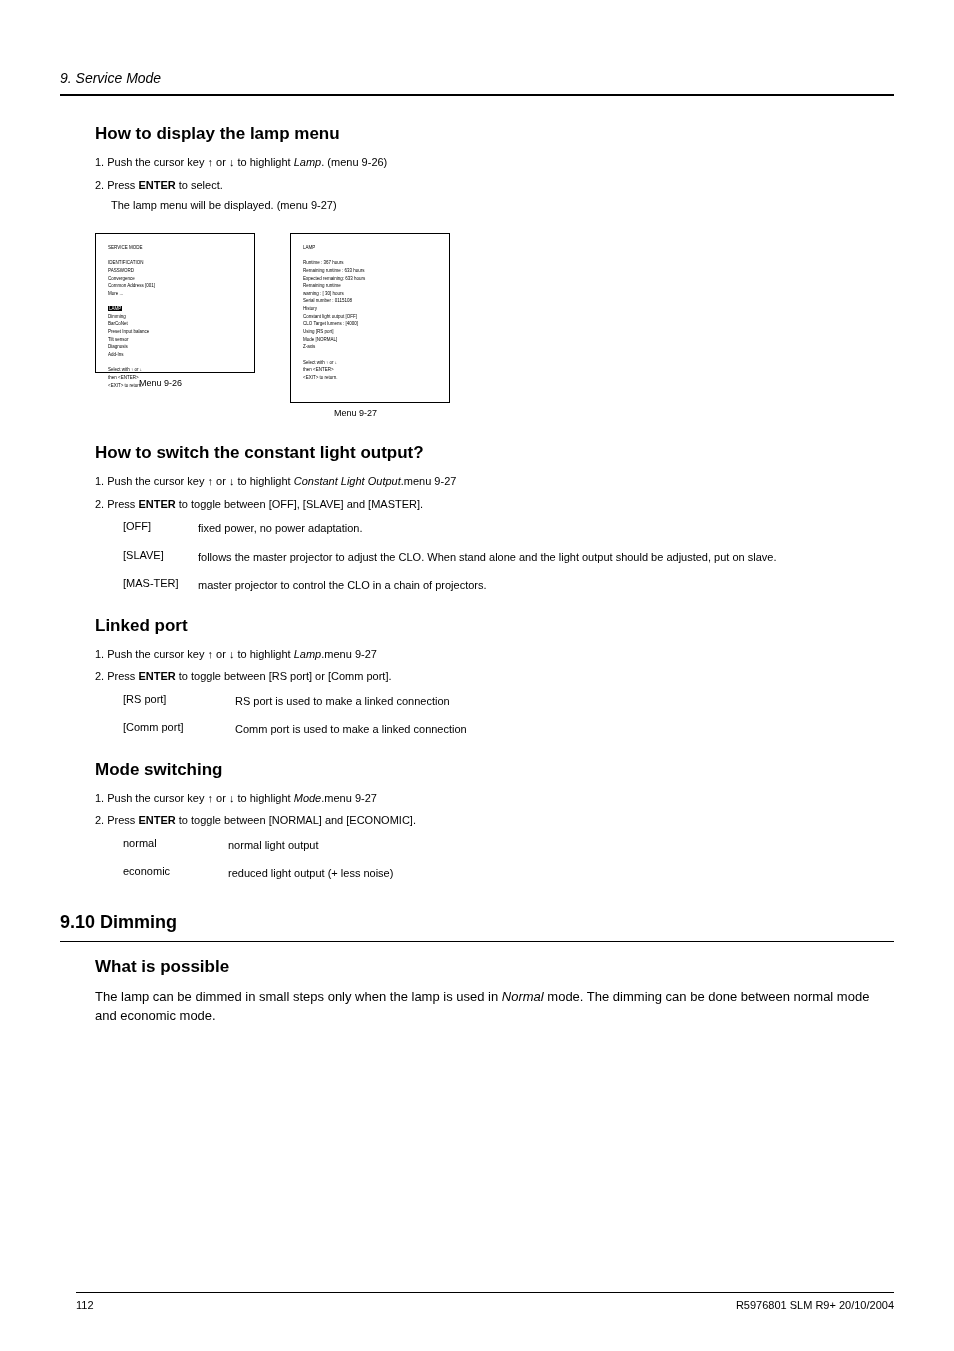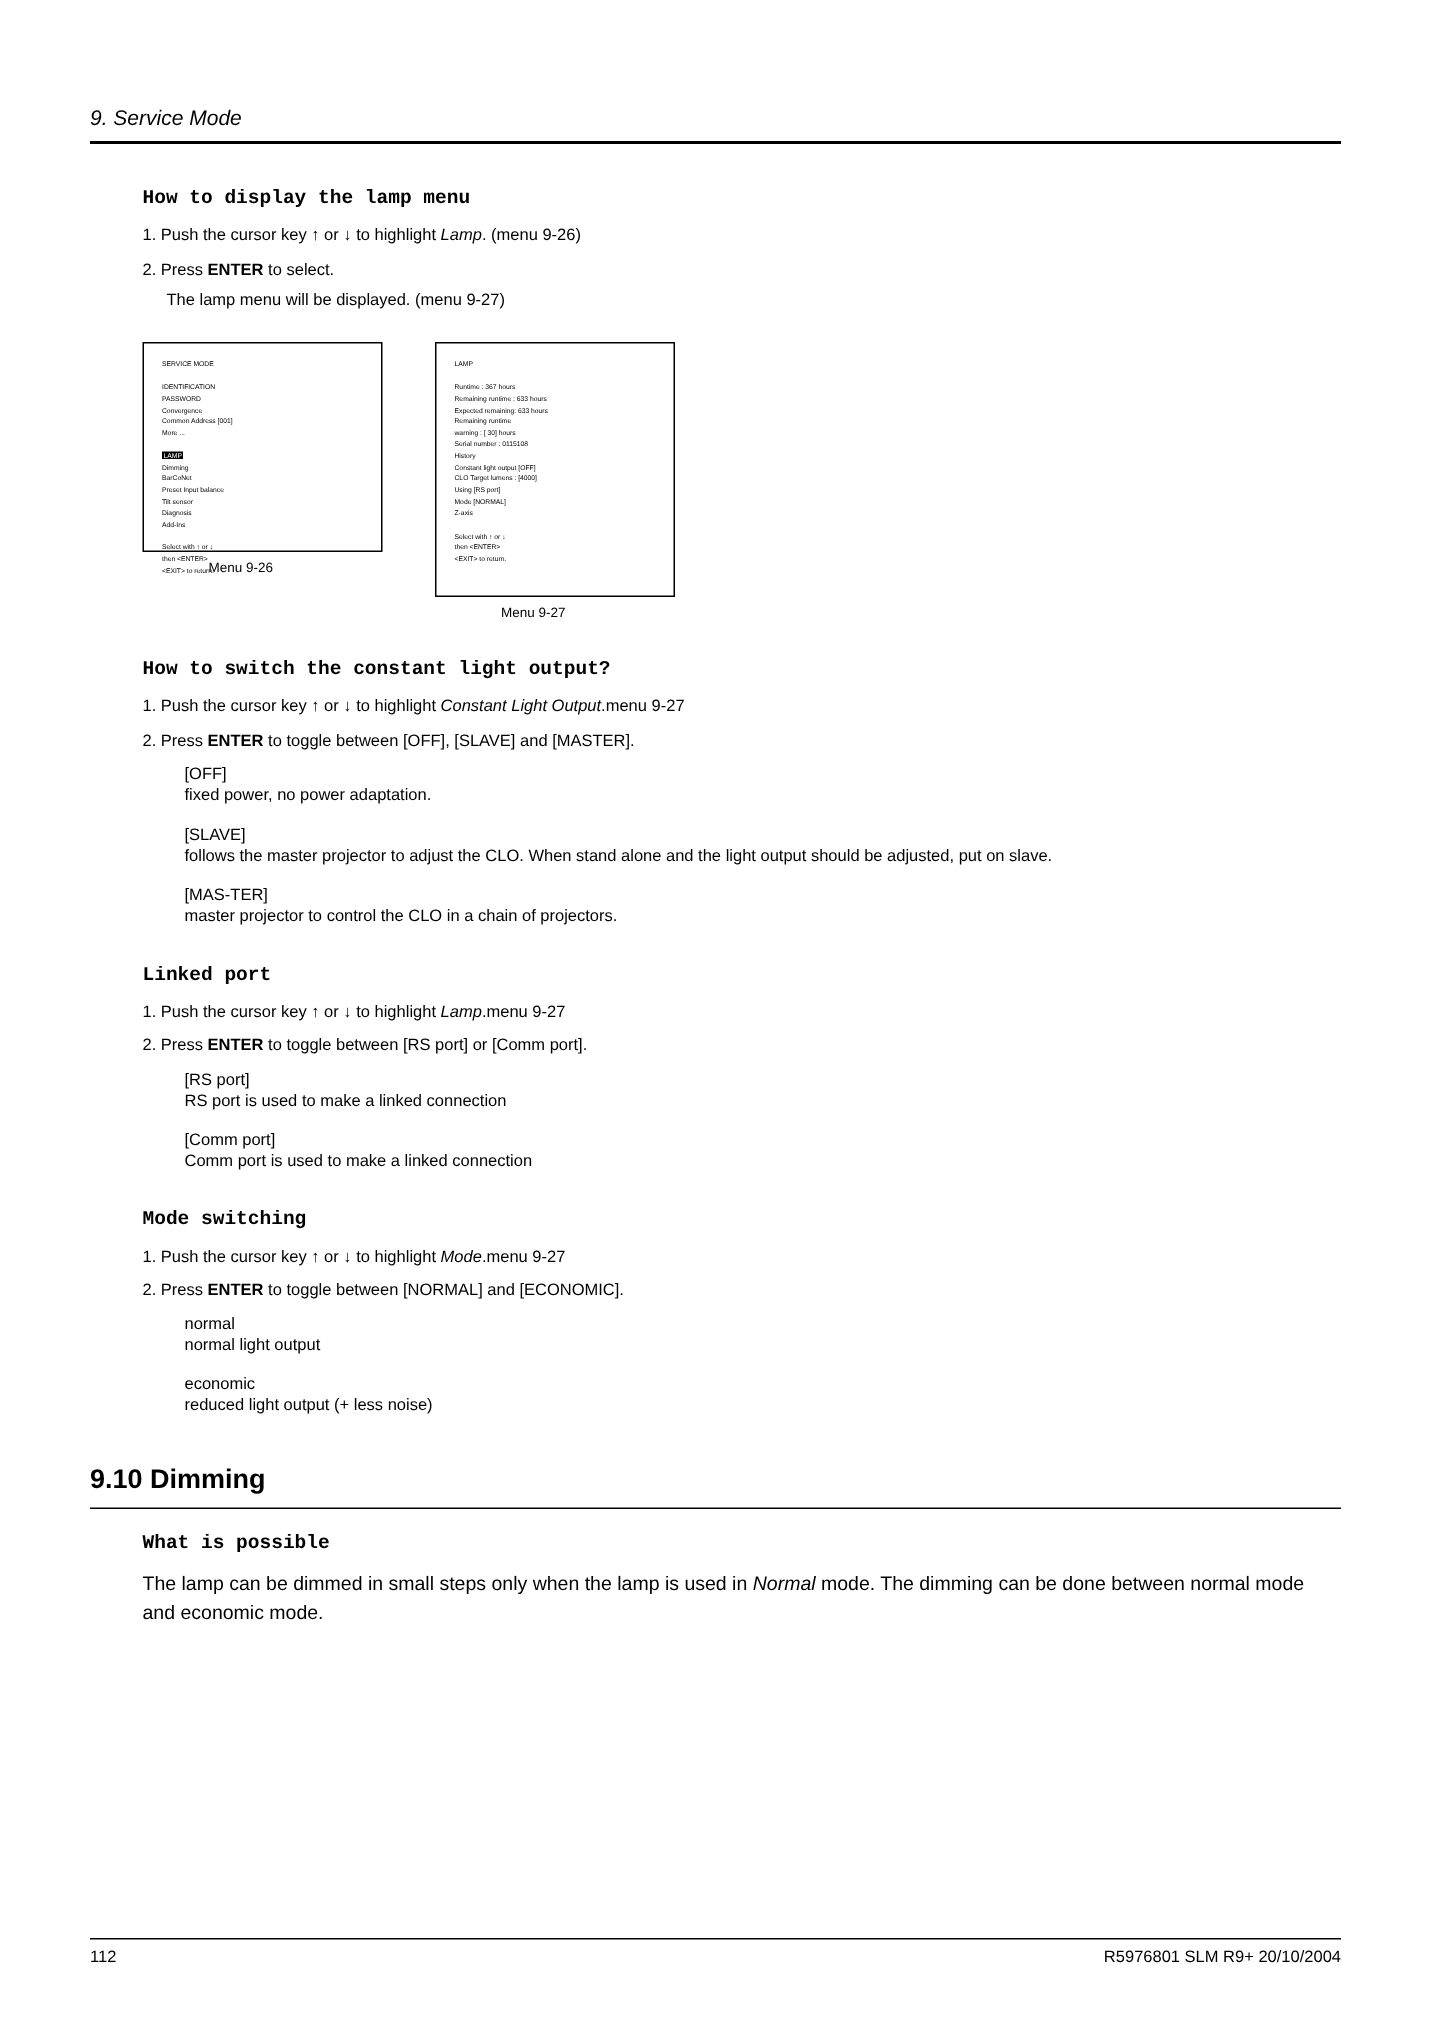--- a/index.html
+++ b/index.html
@@ -31,9 +31,8 @@
   }
   .subheading {
     font-weight: bold;
-    font-size: 13px;
+    font-size: 17px;
     margin-bottom: 10px;
-    font-family: Liberation Mono, monospace;
   }
   .step {
     font-size: 11px;

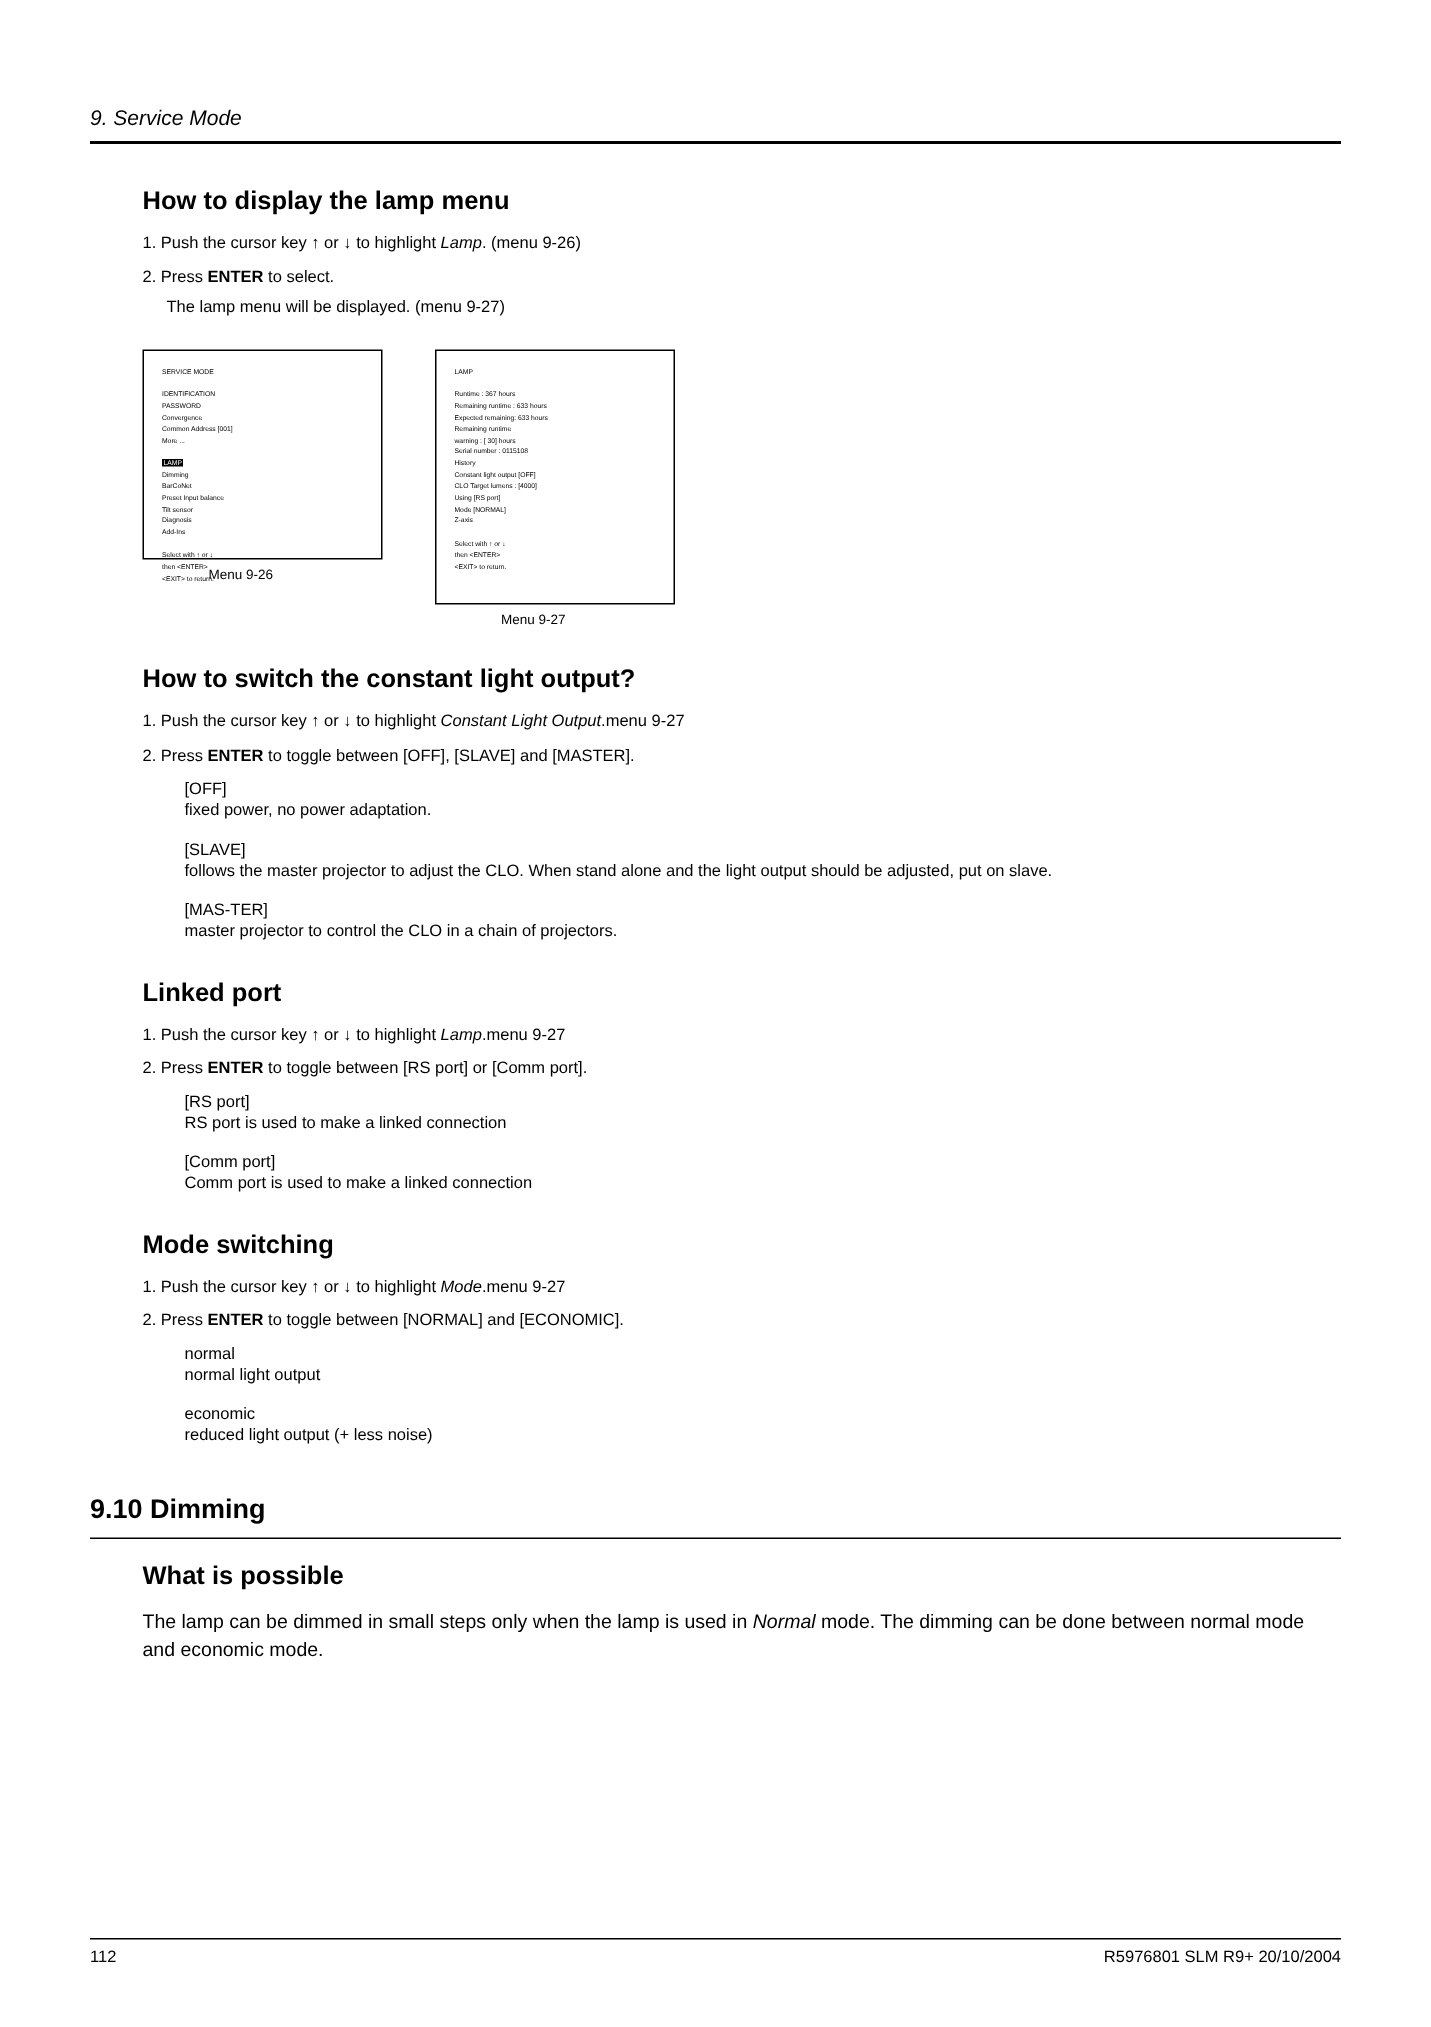--- a/index.html
+++ b/index.html
@@ -94,7 +94,6 @@
   .def-row {
     display: flex;
     margin-bottom: 12px;
-    flex-direction: column;
   }
   .def-term {
     width: 75px;

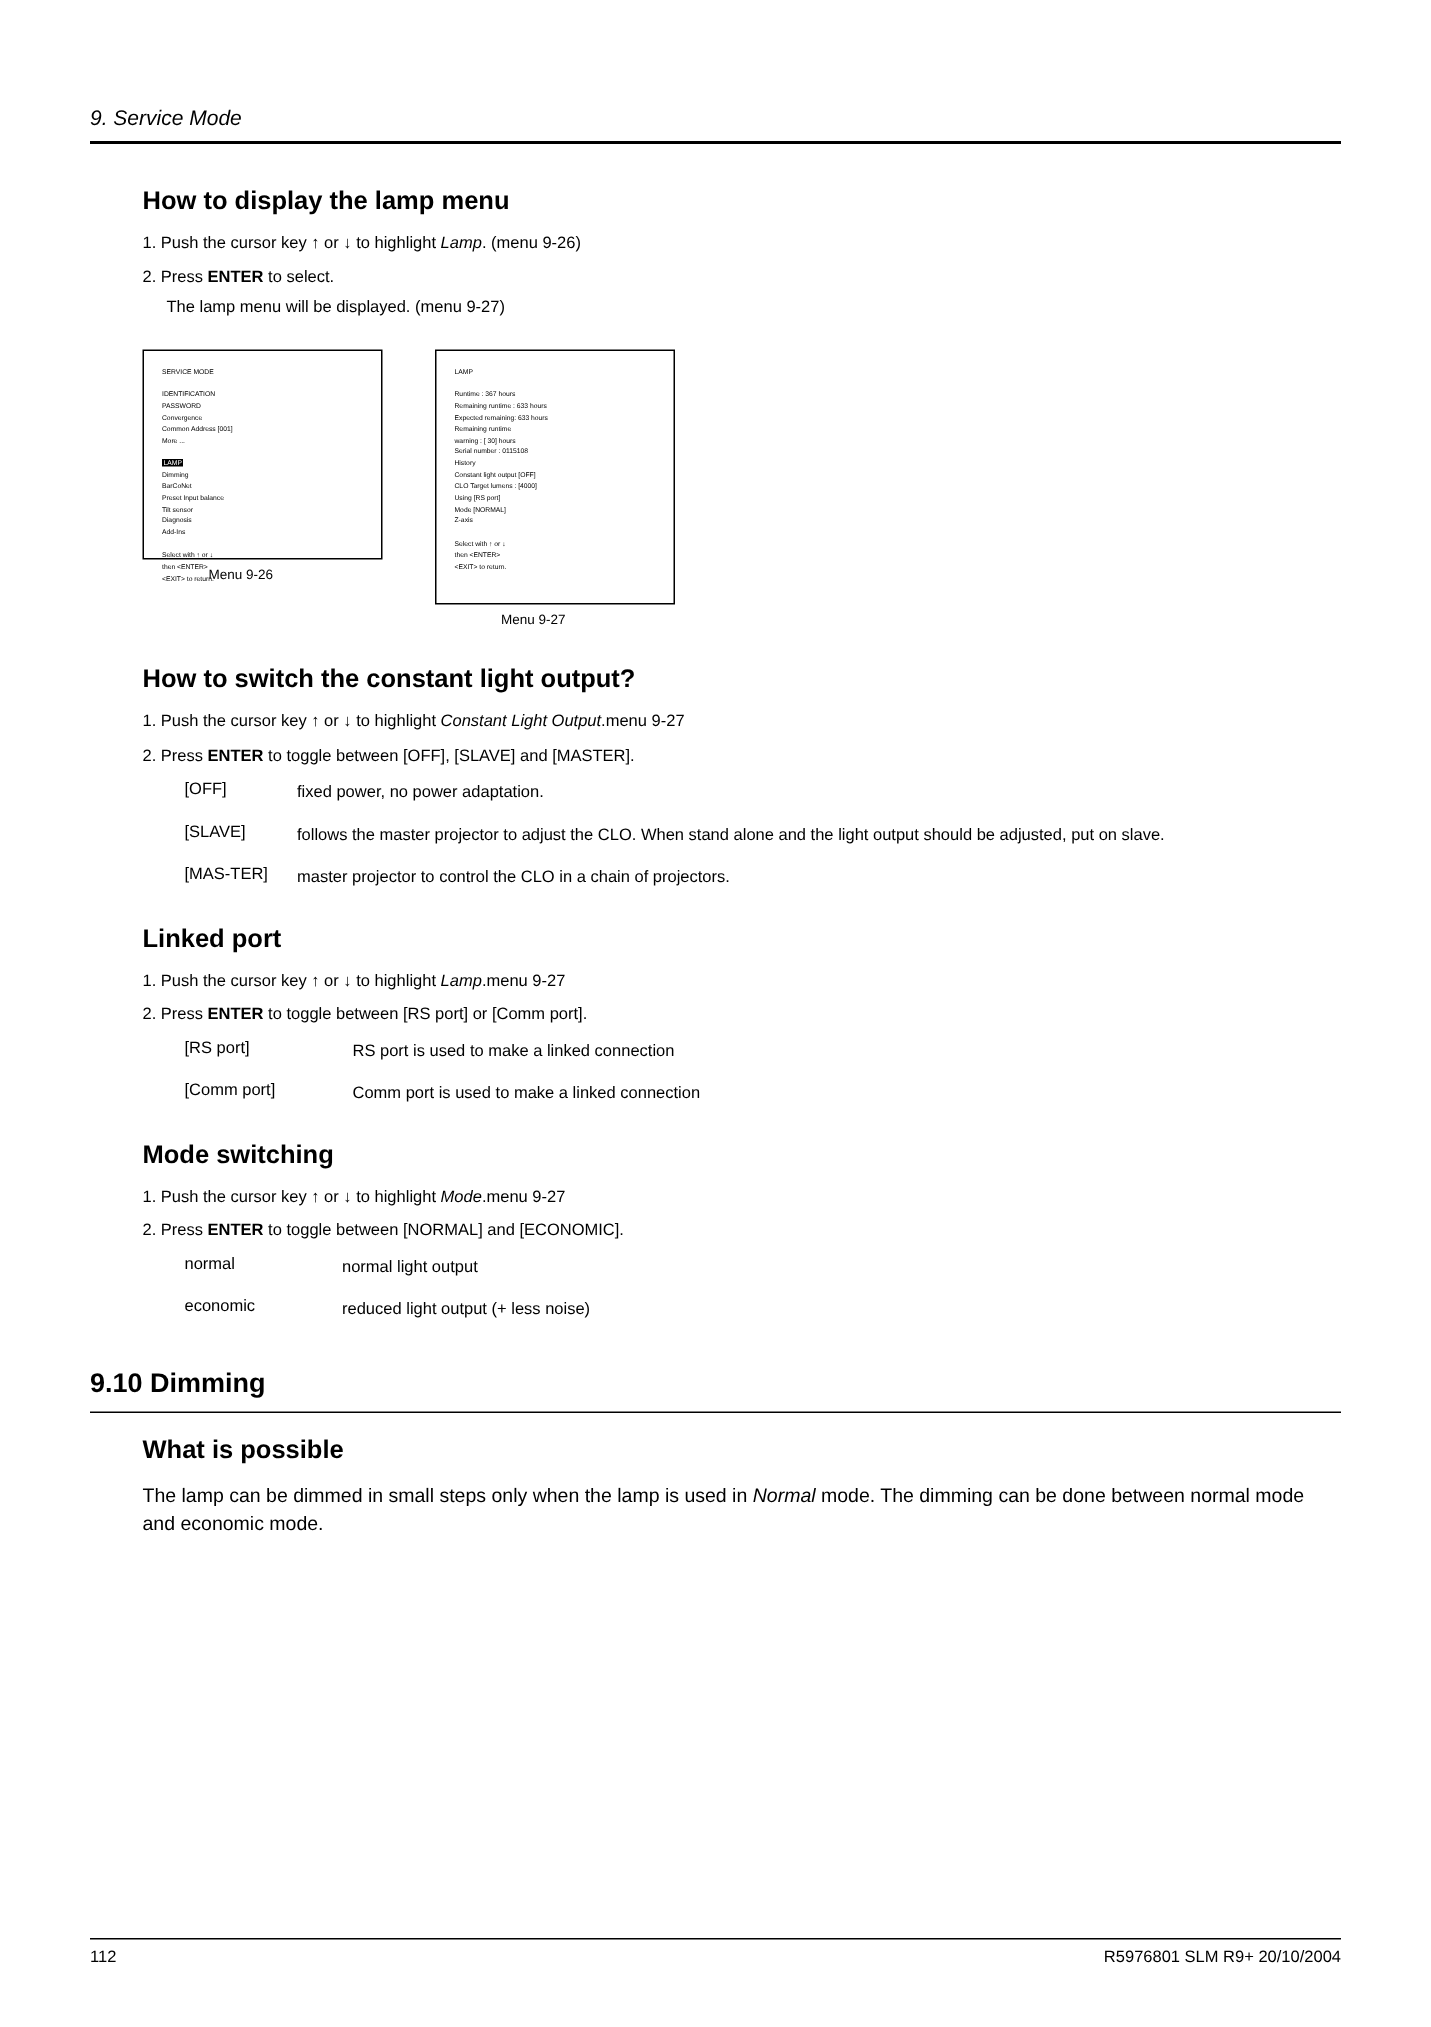--- a/index.html
+++ b/index.html
@@ -127,7 +127,7 @@
   .footer {
     position: absolute;
     bottom: 40px;
-    left: 60px;
+    left: 76px;
     right: 60px;
   }
   .footer-rule {

